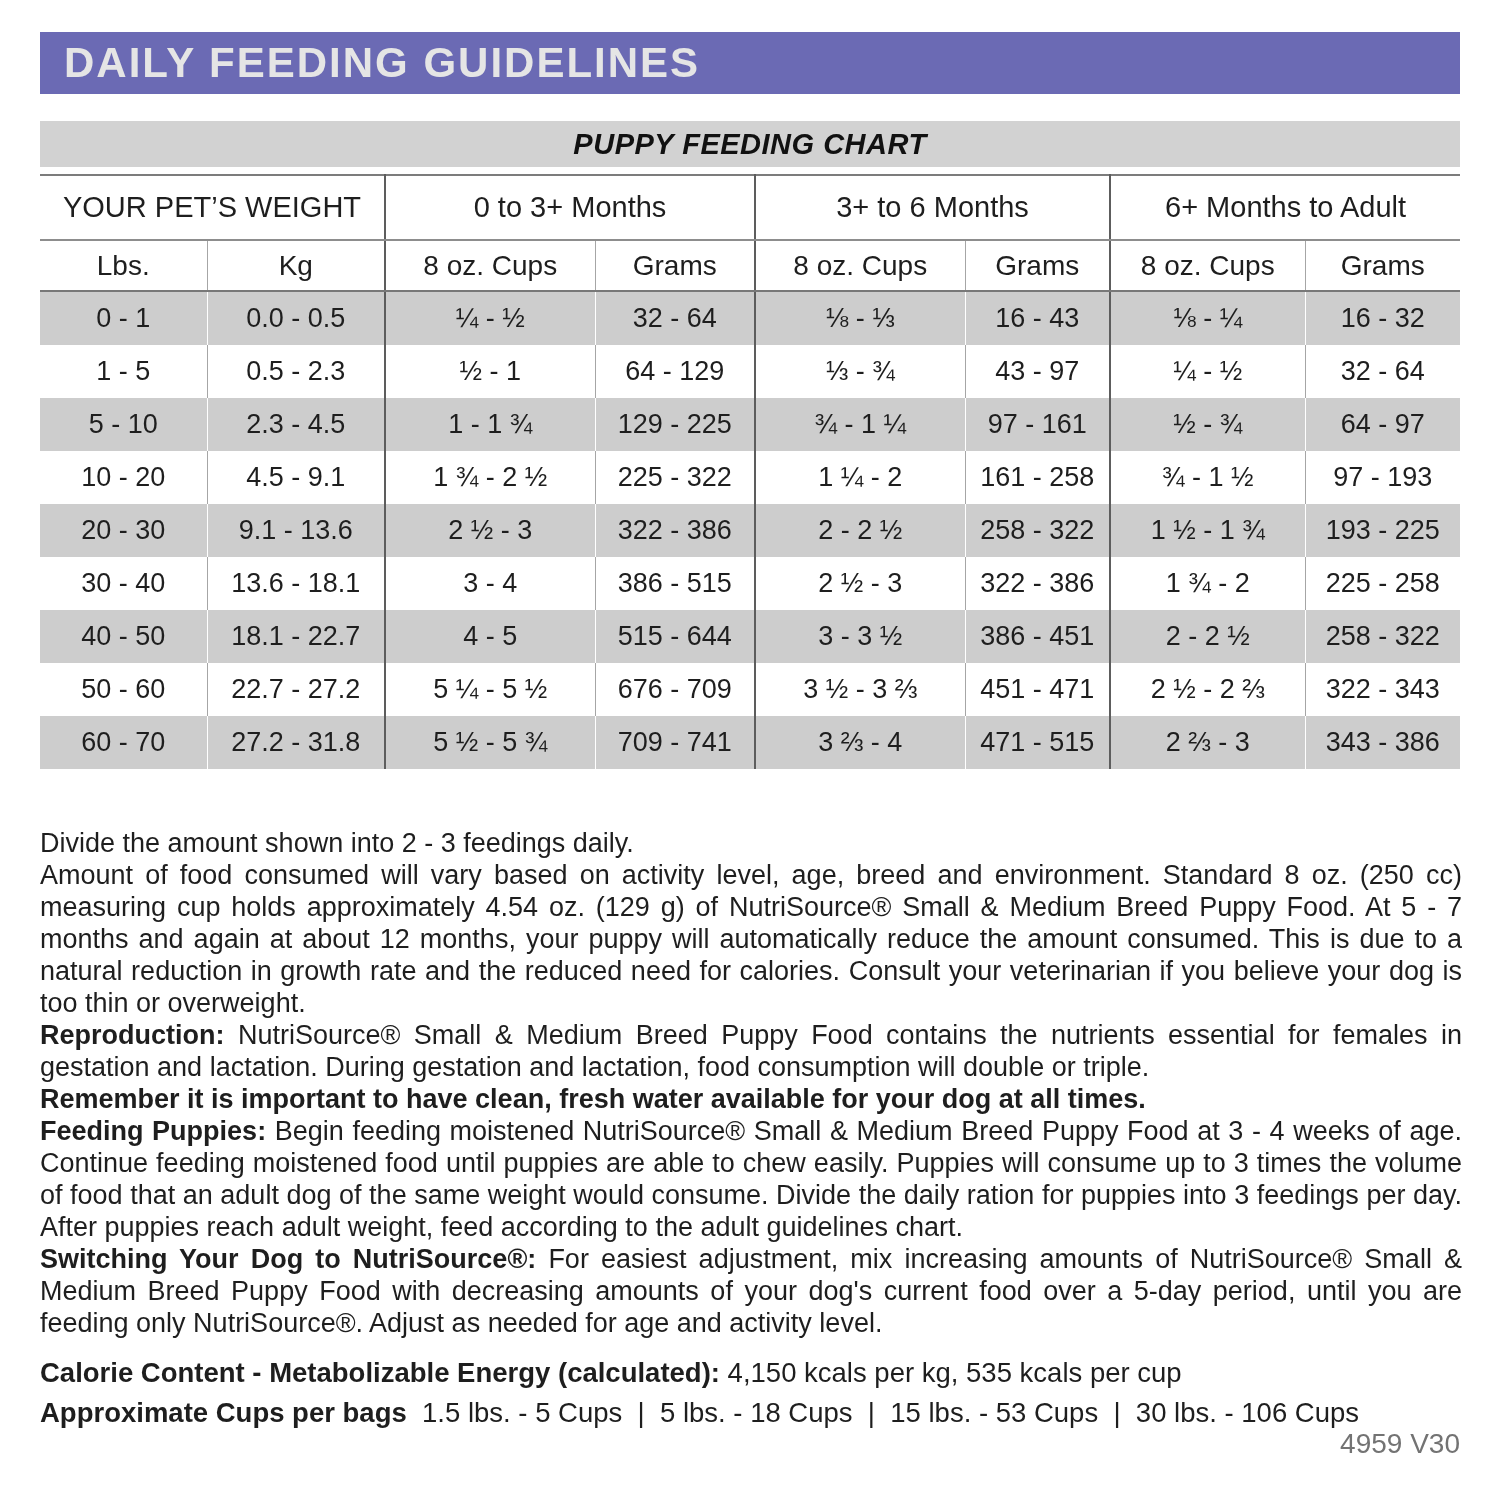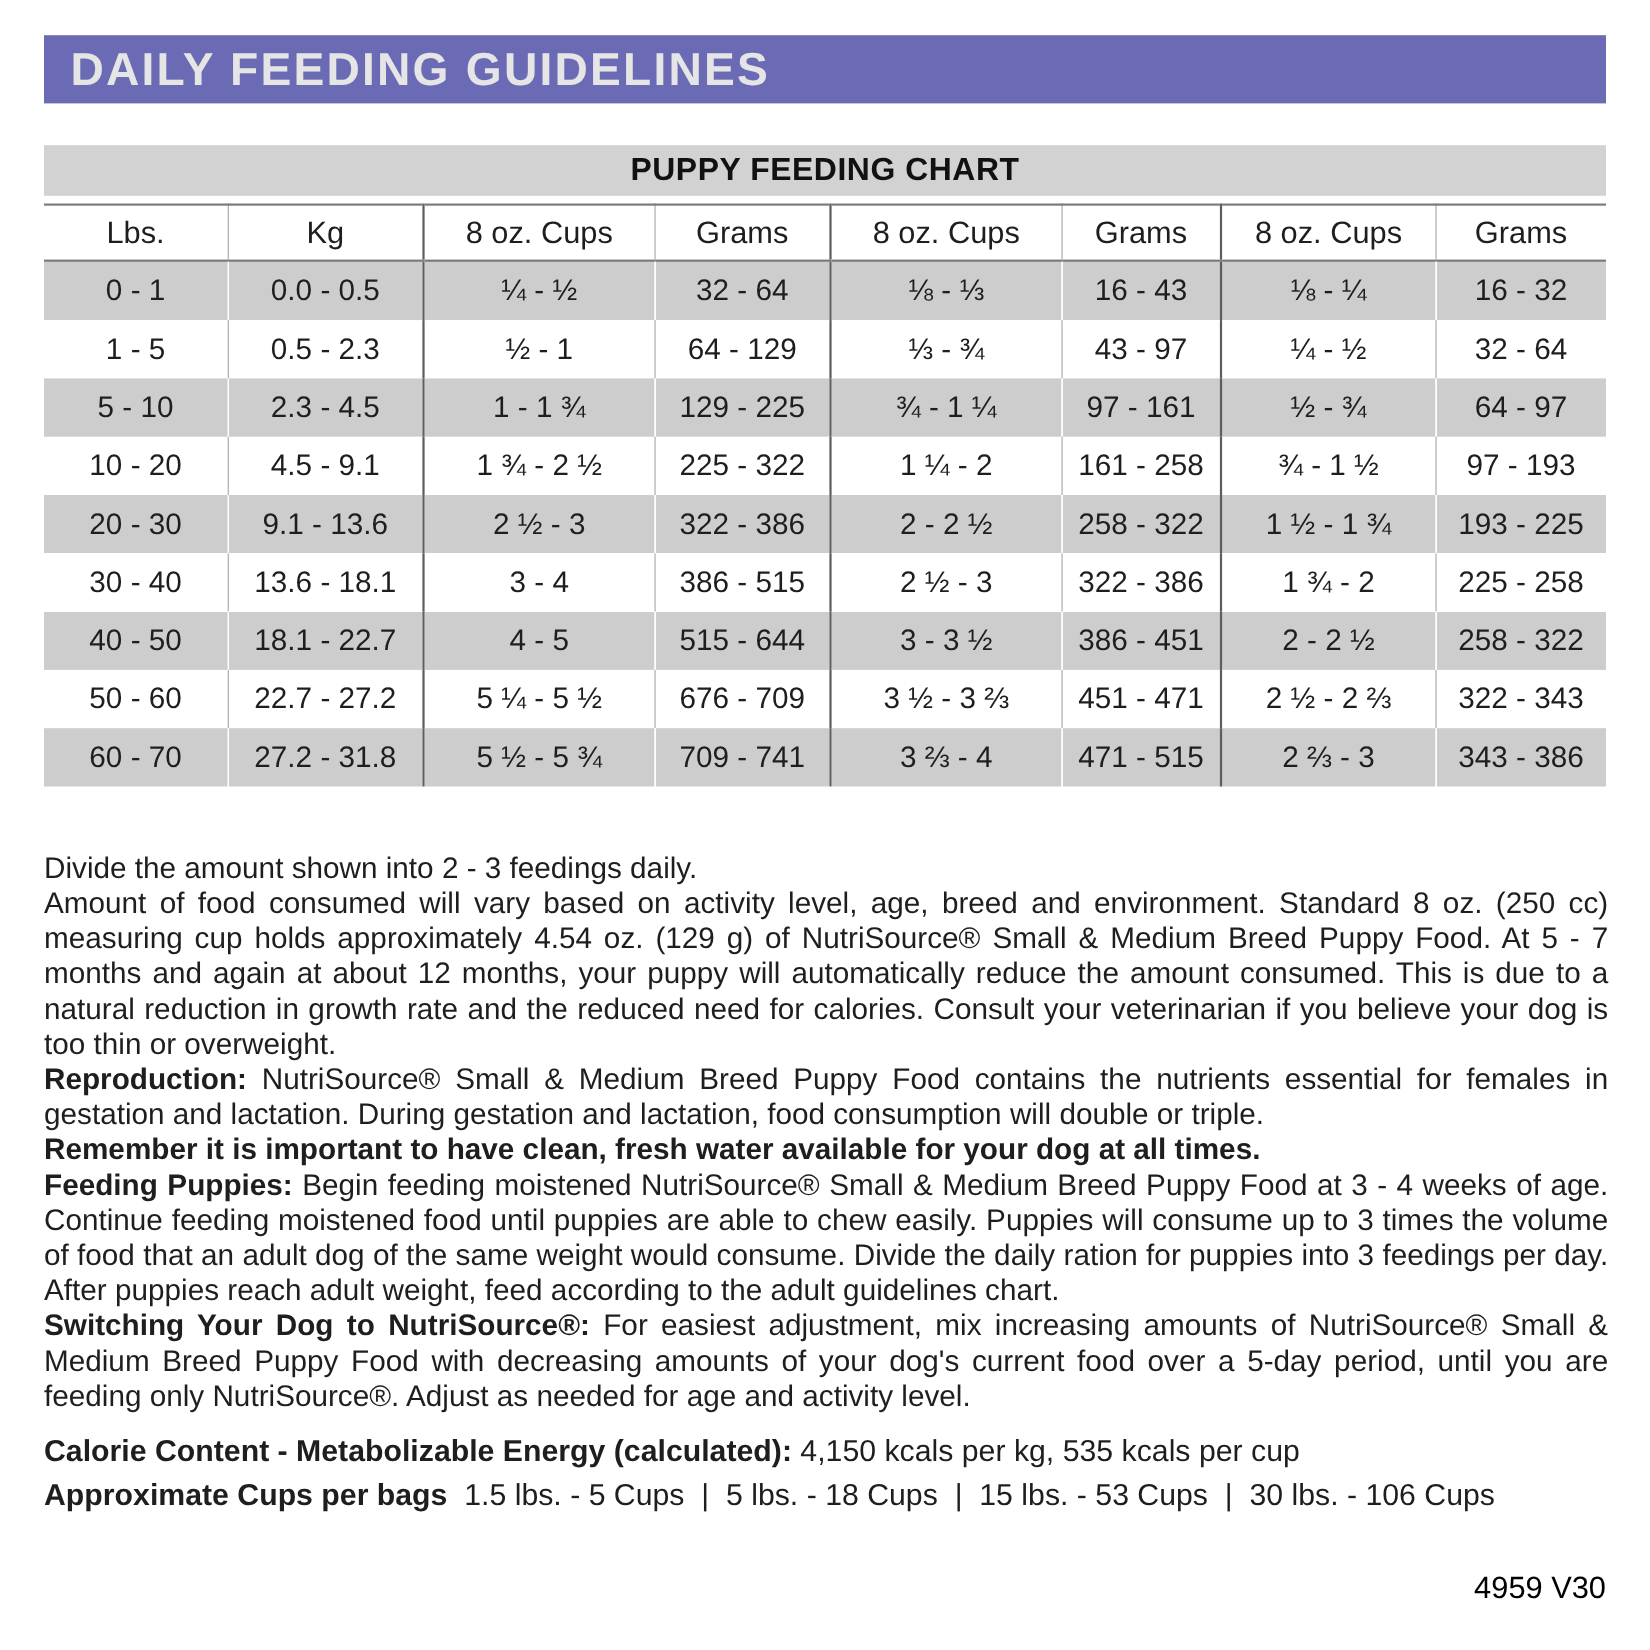--- a/index.html
+++ b/index.html
@@ -19,8 +19,8 @@
   }
 
   .chart-bar{
-    margin-top:38px;background:#d2d2d2;height:46px;
-    display:flex;align-items:center;justify-content:center;
+    margin-top:27px;background:#d2d2d2;height:46px;
+    display:flex;align-items:center;justify-content:center;font-style:italic;
   }
   .chart-bar h2{margin:0;font-size:29px;font-weight:bold;color:#111;letter-spacing:0.5px;}
 

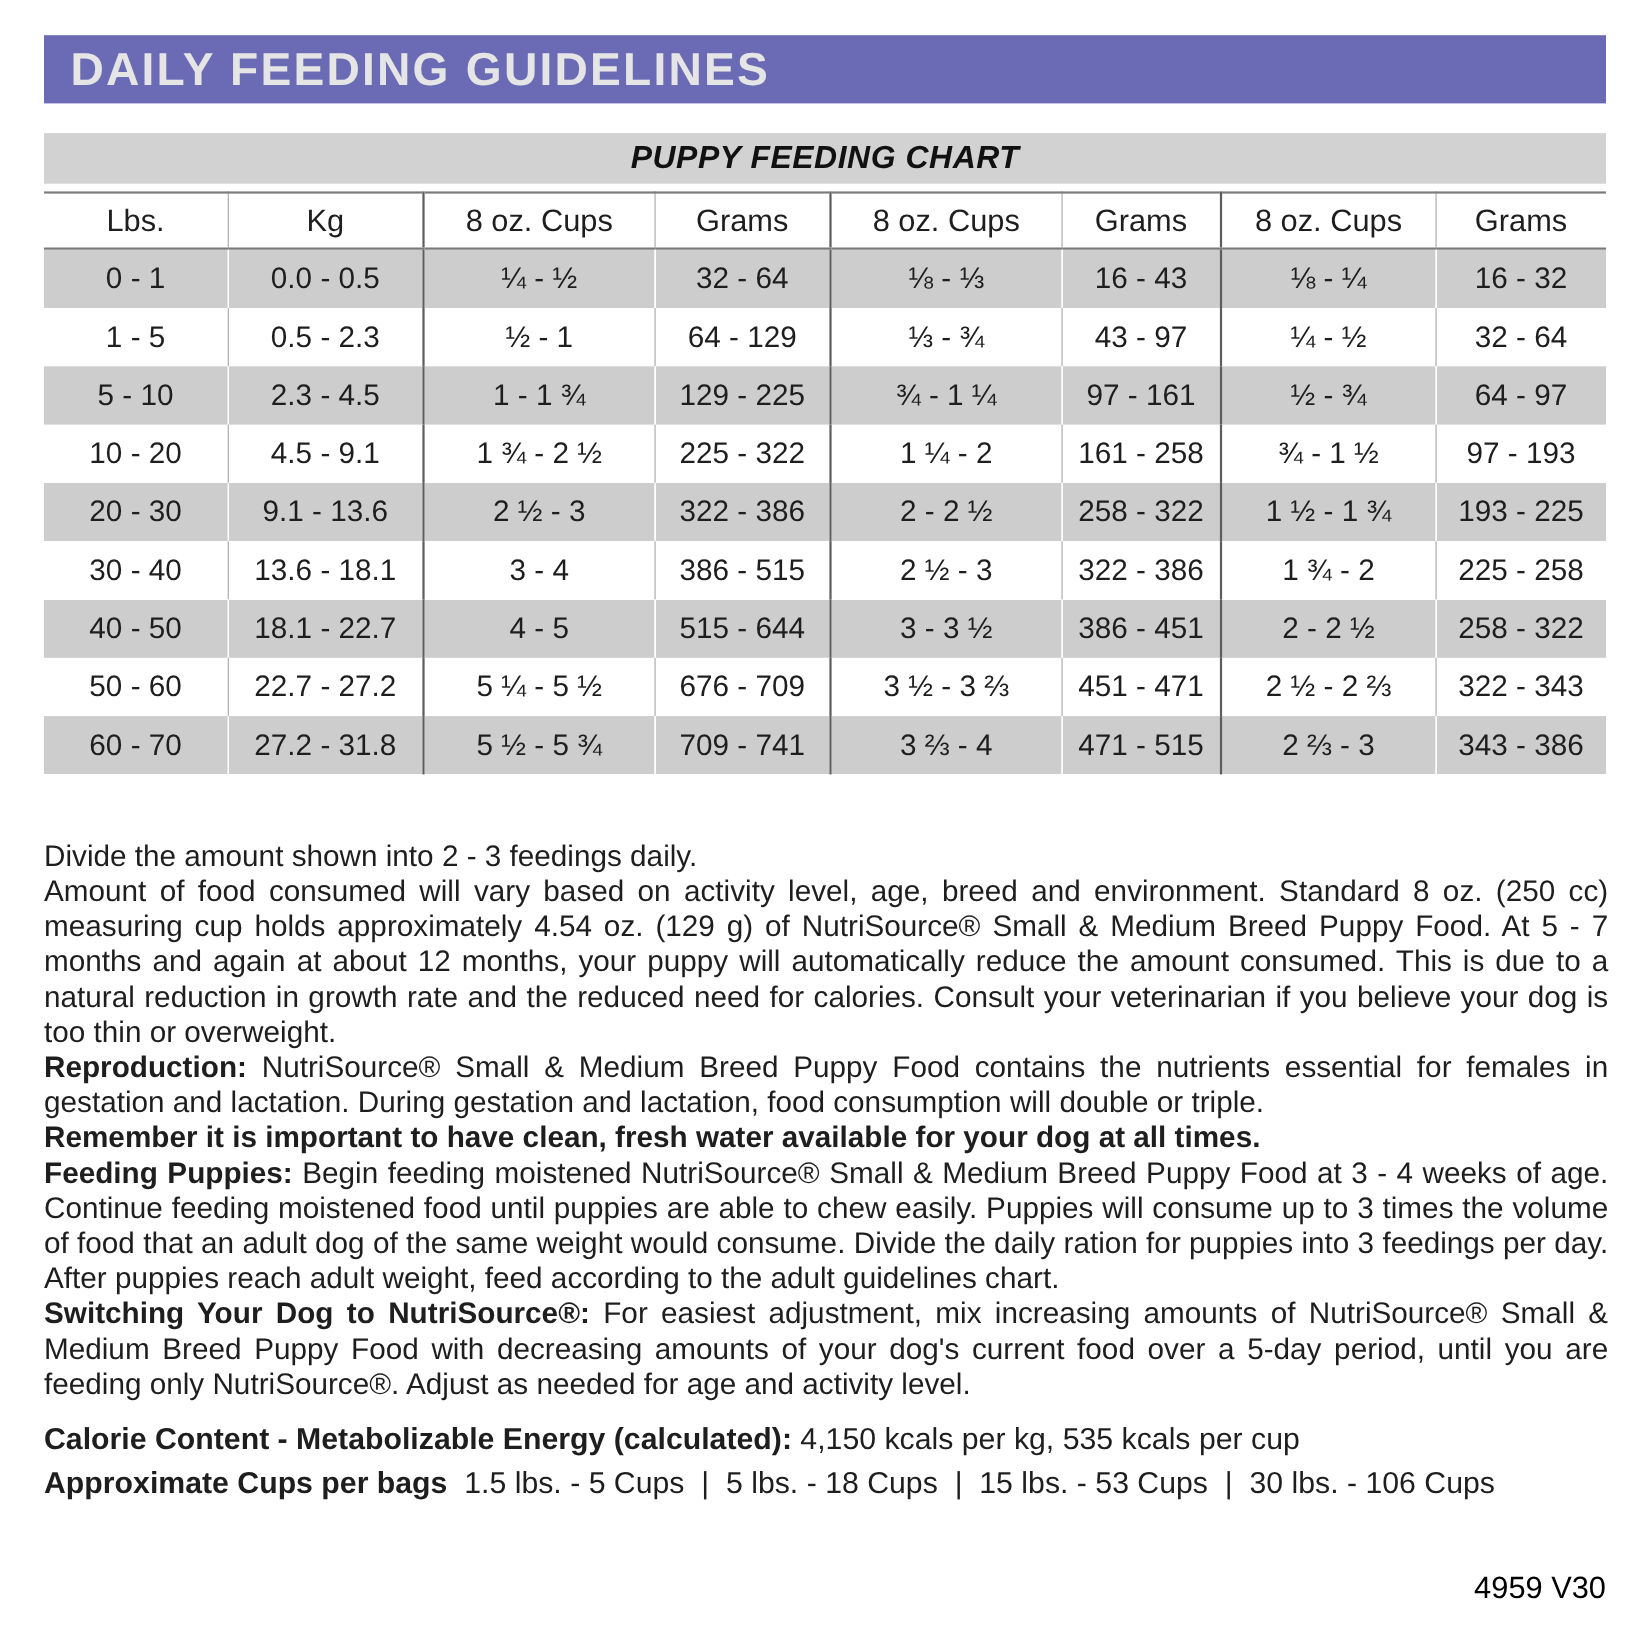--- a/index.html
+++ b/index.html
@@ -85,6 +85,12 @@
         <col style="width:155px">
     </colgroup>
     <tbody>
+        <tr class="ghead">
+      <th colspan="2">YOUR PET’S WEIGHT</th>
+      <th colspan="2" class="gstart">0 to 3+ Months</th>
+      <th colspan="2" class="gstart">3+ to 6 Months</th>
+      <th colspan="2" class="gstart">6+ Months to Adult</th>
+    </tr>
     <tr class="shead">
       <th>Lbs.</th>
       <th>Kg</th>

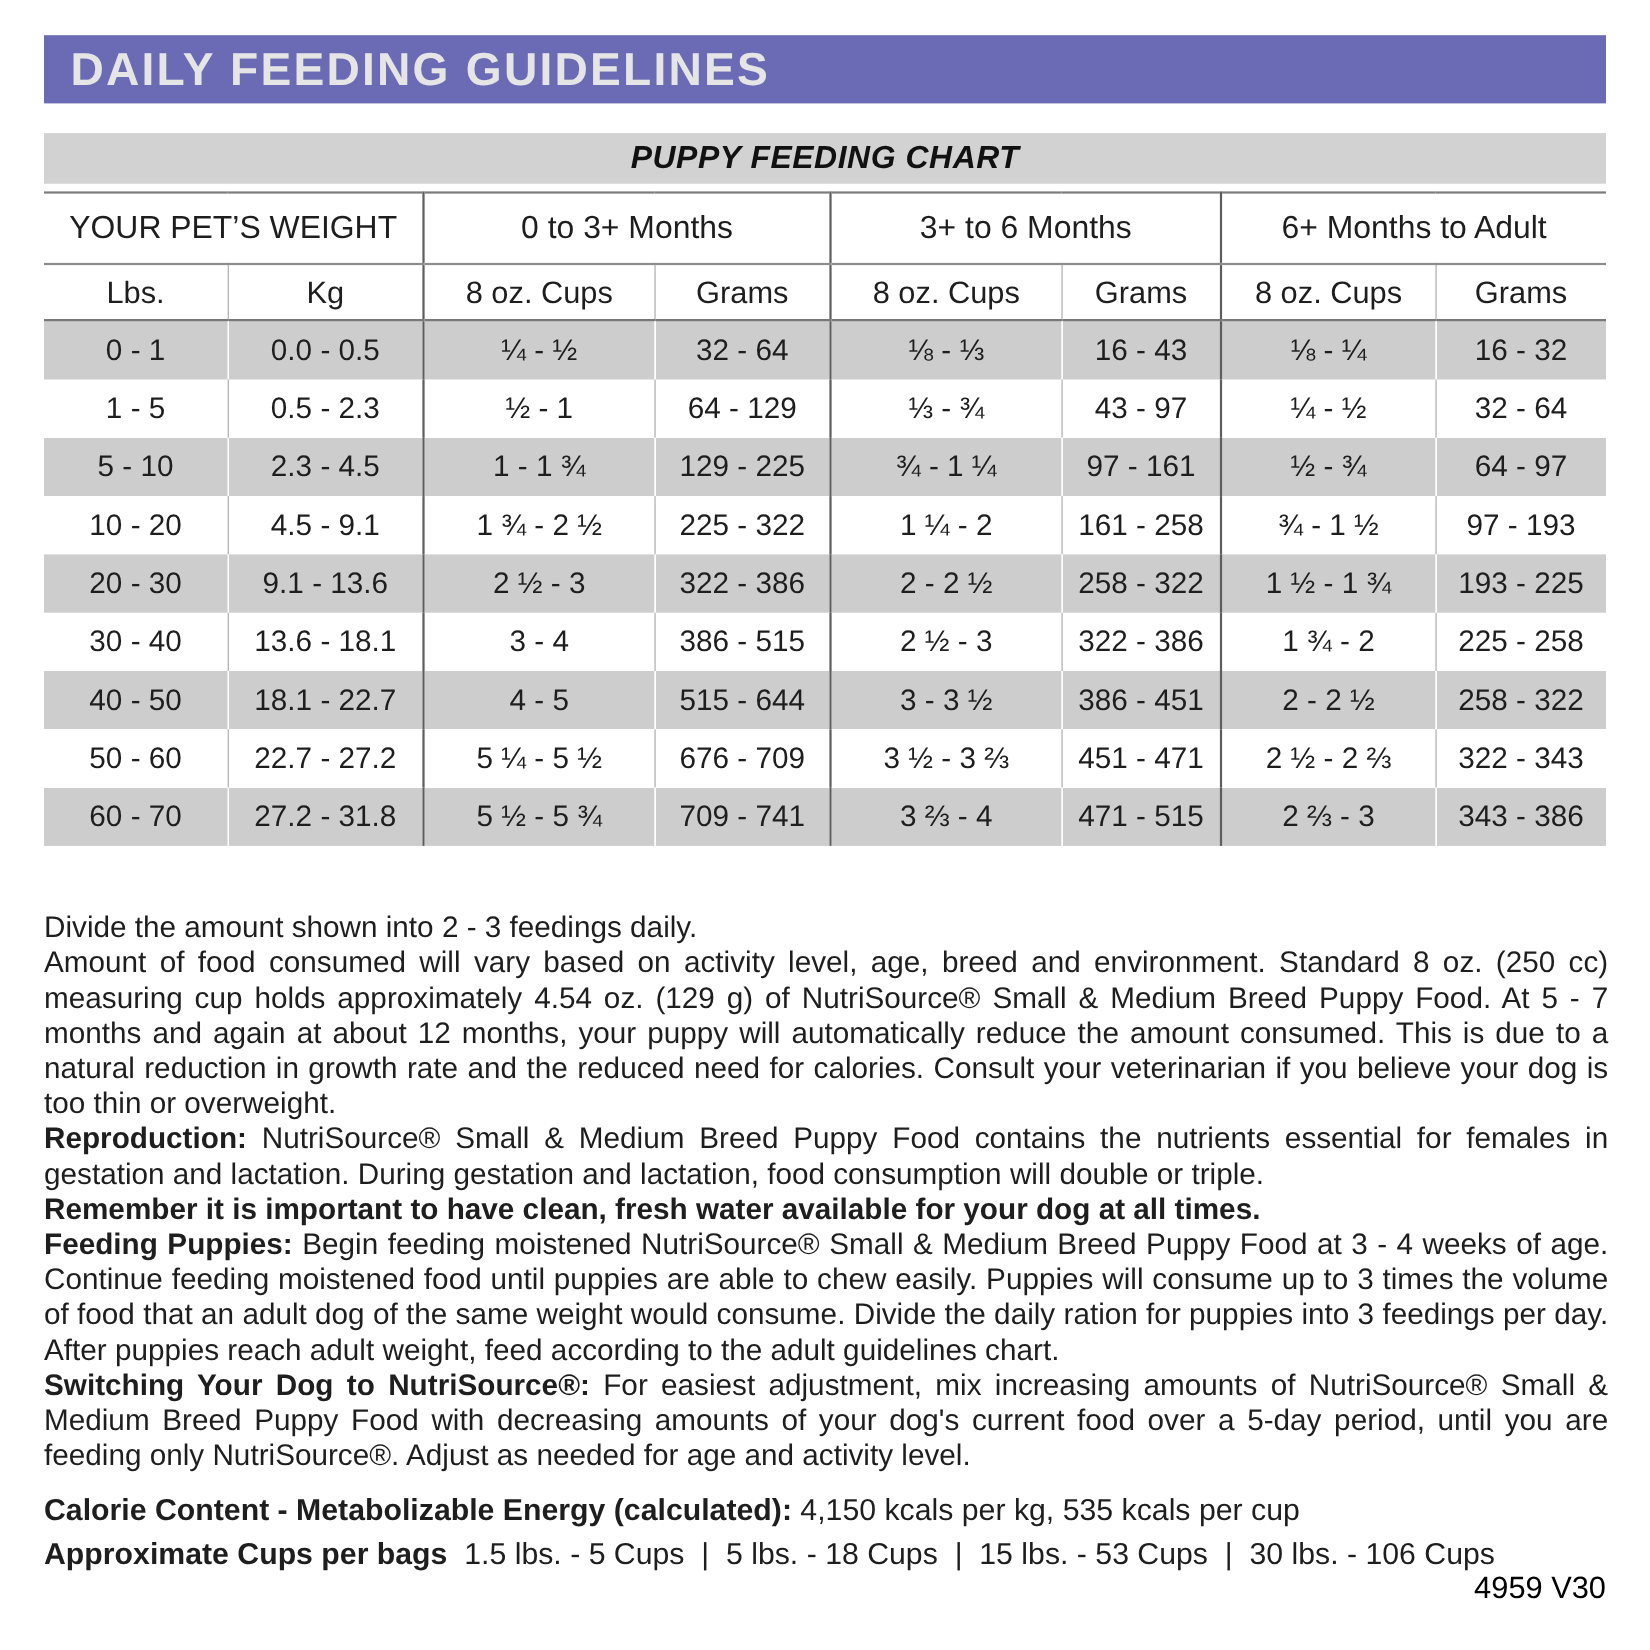--- a/index.html
+++ b/index.html
@@ -57,7 +57,7 @@
   .footer-block .line{white-space:pre-wrap;}
 
   .doc-code{
-    position:absolute;right:40px;top:1428px;font-size:28px;color:#000000;text-align:center;
+    position:absolute;right:40px;top:1428px;font-size:28px;color:#737373;text-align:center;
   }
 </style>
 </head>

